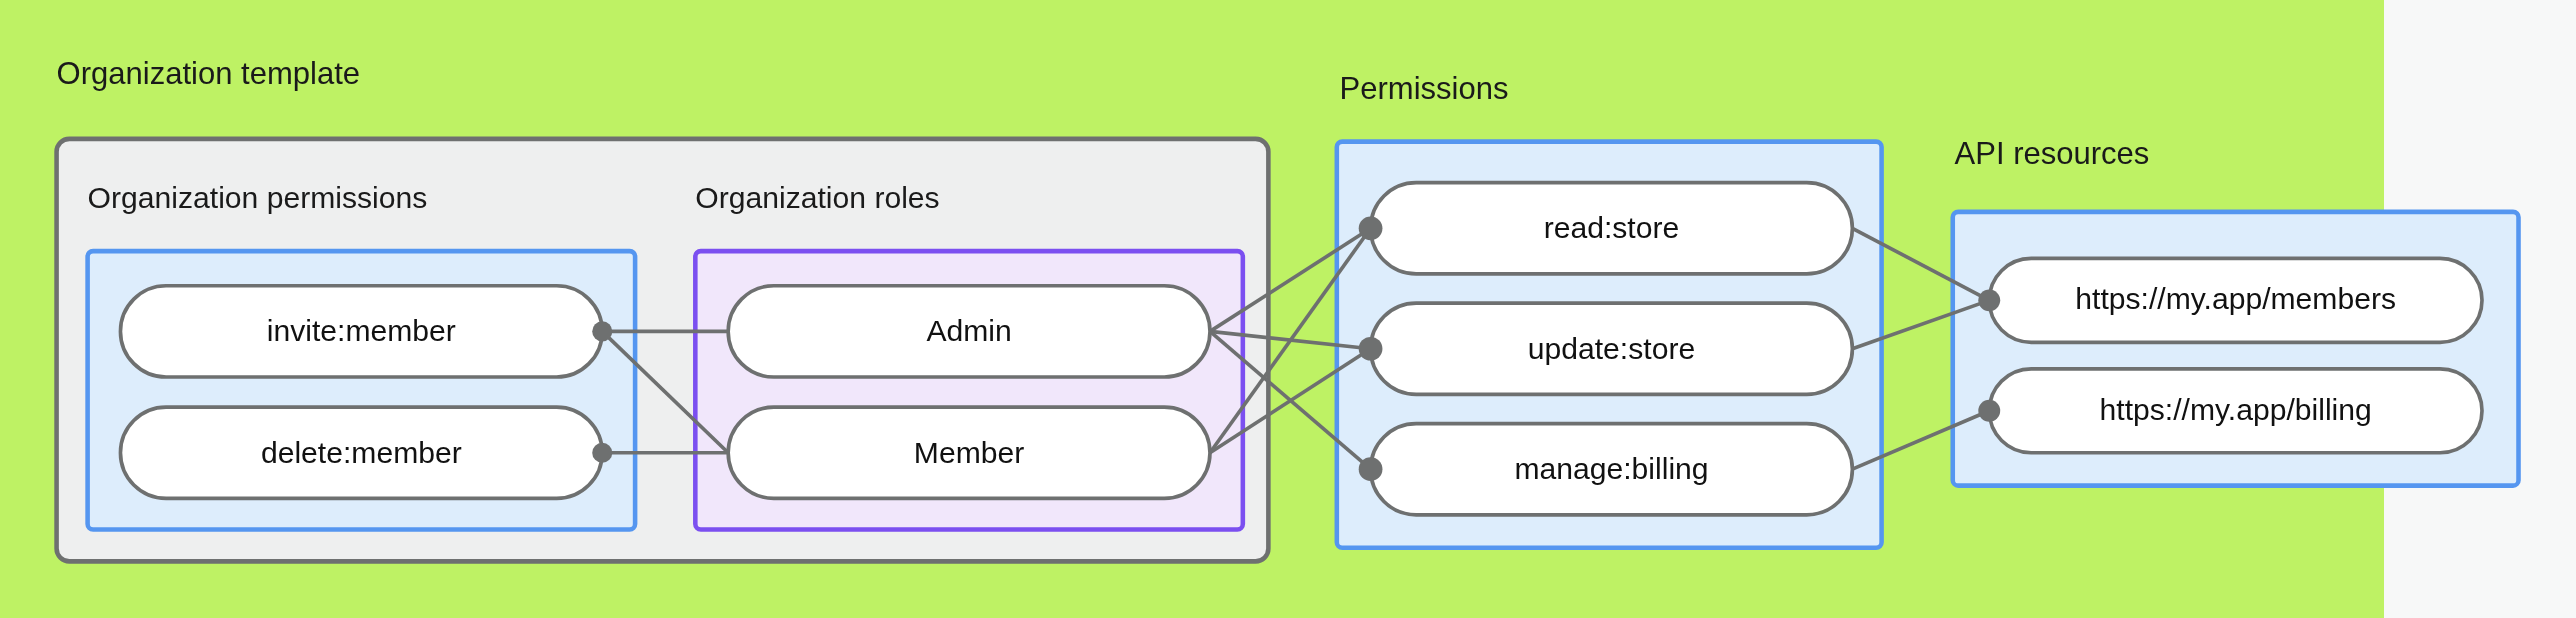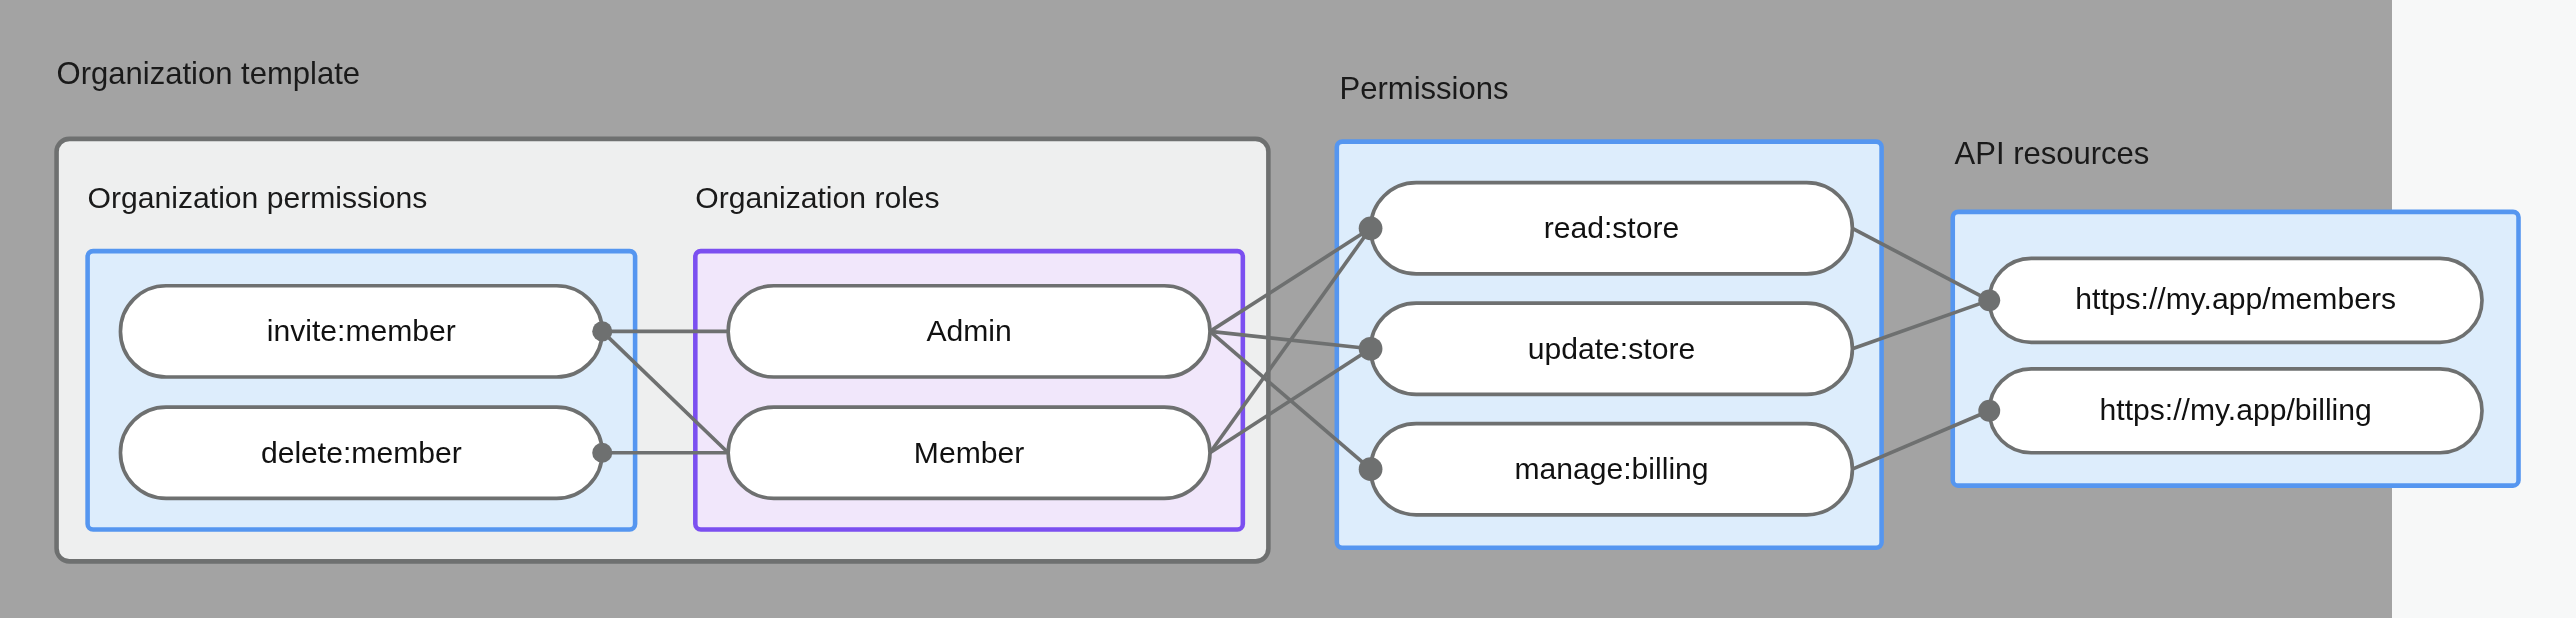--- a/index.html
+++ b/index.html
@@ -17,8 +17,7 @@
     position: relative;
     width: 2384px;
     height: 619px;
-    background: #a3a3a3;
-    padding-left: 8px;
+    background: #bef264;
   }
   svg.diagram-canvas {
     position: absolute;

